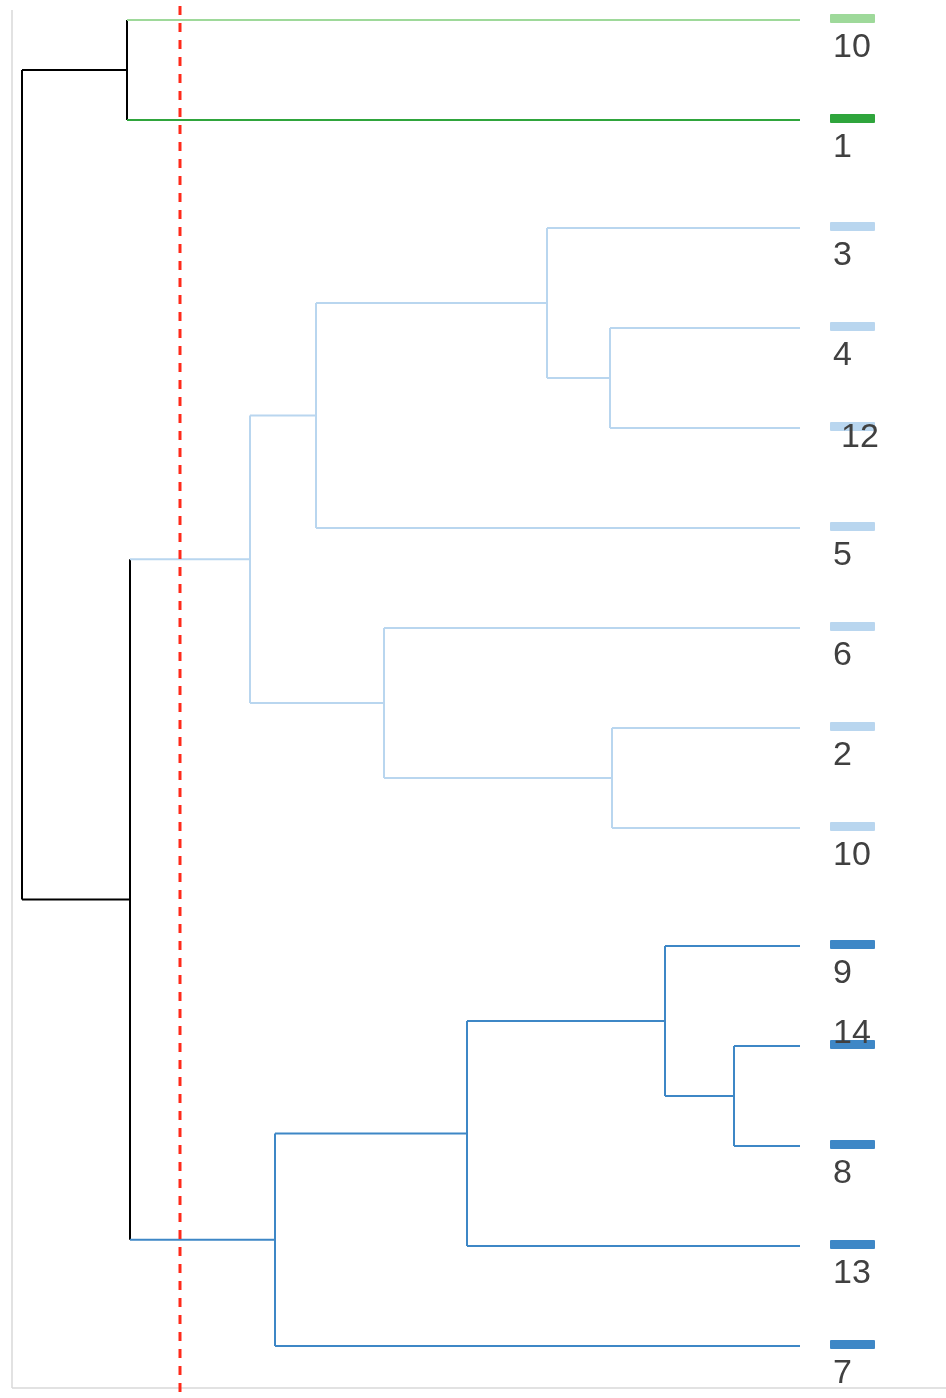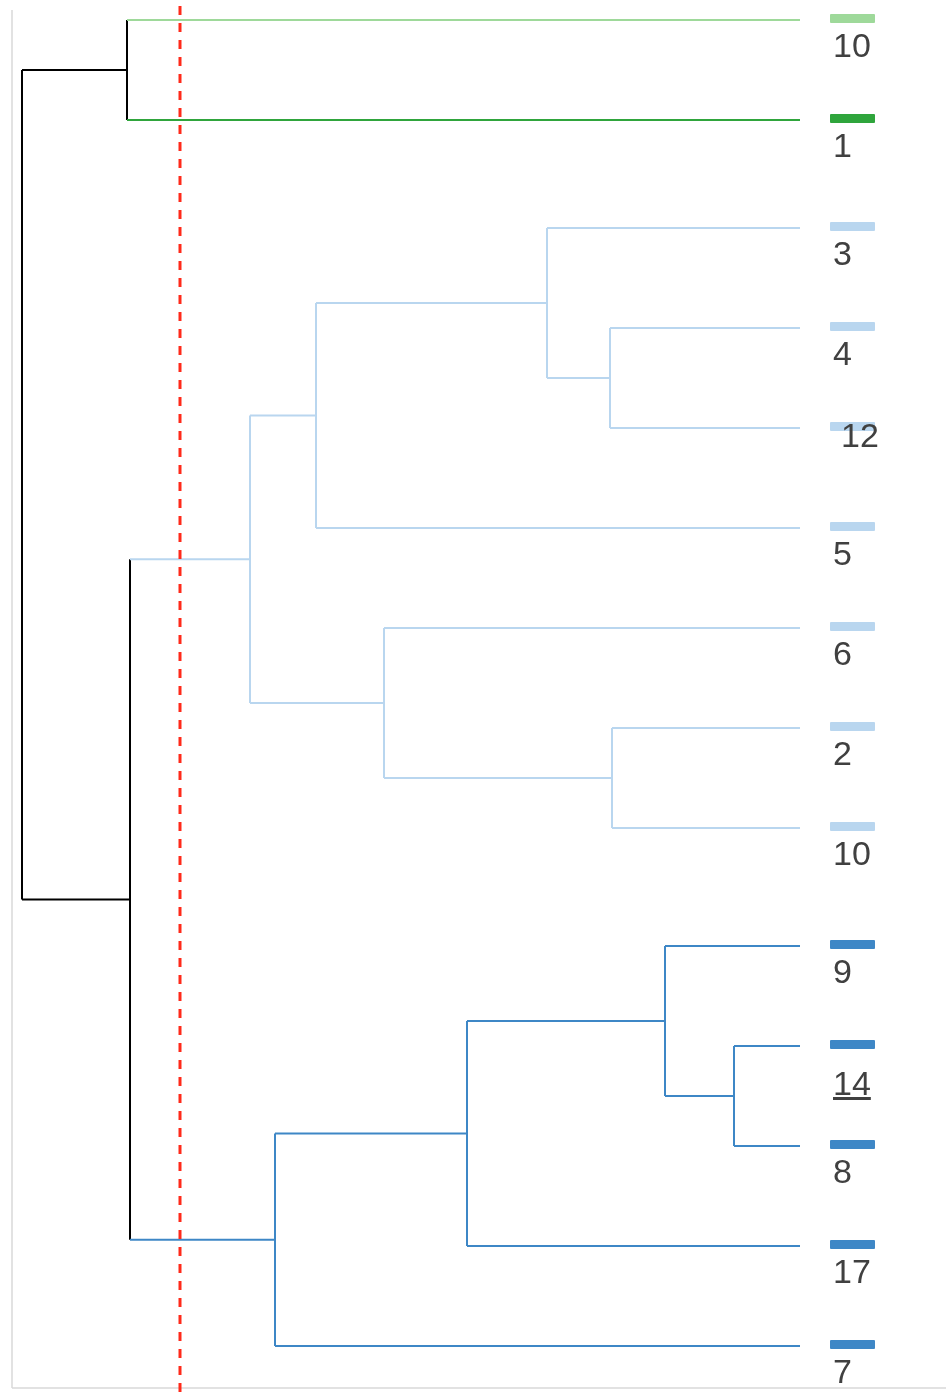--- a/index.html
+++ b/index.html
@@ -101,7 +101,7 @@
     <div class="leaf-marker" style="left: 830px; width: 45px; top: 940px; background: rgb(62, 135, 198);"></div>
     <div class="leaf-label" style="left: 833px; top: 952px;">9</div>
     <div class="leaf-marker" style="left: 830px; width: 45px; top: 1040px; background: rgb(62, 135, 198);"></div>
-    <div class="leaf-label" style="left: 833px; top: 1064px; text-decoration: underline;">14</div>
+    <div class="leaf-label" style="left: 833px; top: 1012px;">14</div>
     <div class="leaf-marker" style="left: 830px; width: 45px; top: 1140px; background: rgb(62, 135, 198);"></div>
     <div class="leaf-label" style="left: 833px; top: 1152px;">8</div>
     <div class="leaf-marker" style="left: 830px; width: 45px; top: 1240px; background: rgb(62, 135, 198);"></div>

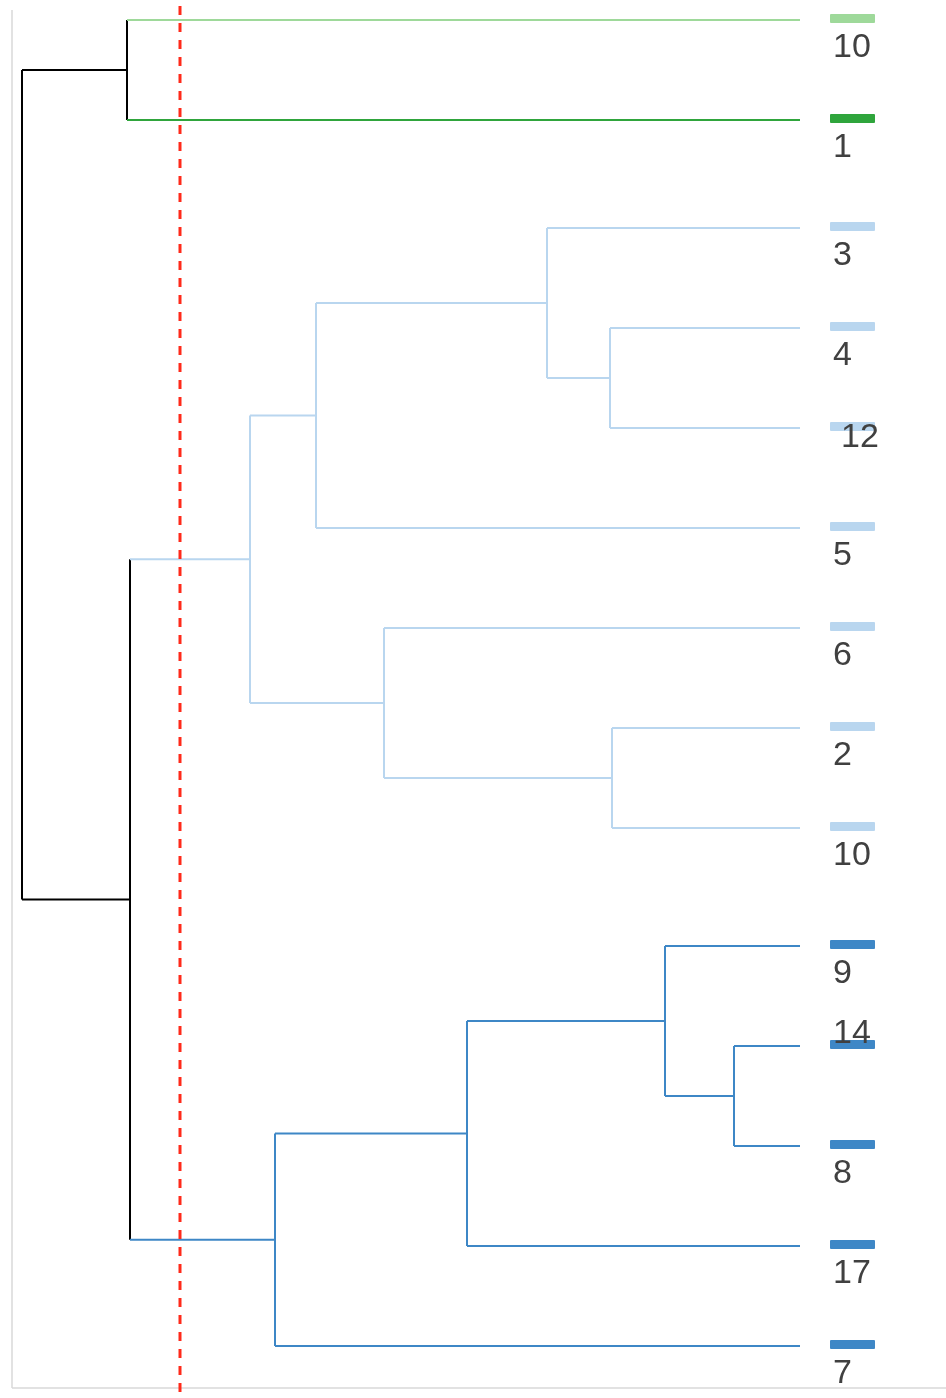--- a/index.html
+++ b/index.html
@@ -105,7 +105,7 @@
     <div class="leaf-marker" style="left: 830px; width: 45px; top: 1140px; background: rgb(62, 135, 198);"></div>
     <div class="leaf-label" style="left: 833px; top: 1152px;">8</div>
     <div class="leaf-marker" style="left: 830px; width: 45px; top: 1240px; background: rgb(62, 135, 198);"></div>
-    <div class="leaf-label" style="left: 833px; top: 1252px;">17</div>
+    <div class="leaf-label" style="left: 833px; top: 1252px;">13</div>
     <div class="leaf-marker" style="left: 830px; width: 45px; top: 1340px; background: rgb(62, 135, 198);"></div>
     <div class="leaf-label" style="left: 833px; top: 1352px;">7</div>
   </div>

